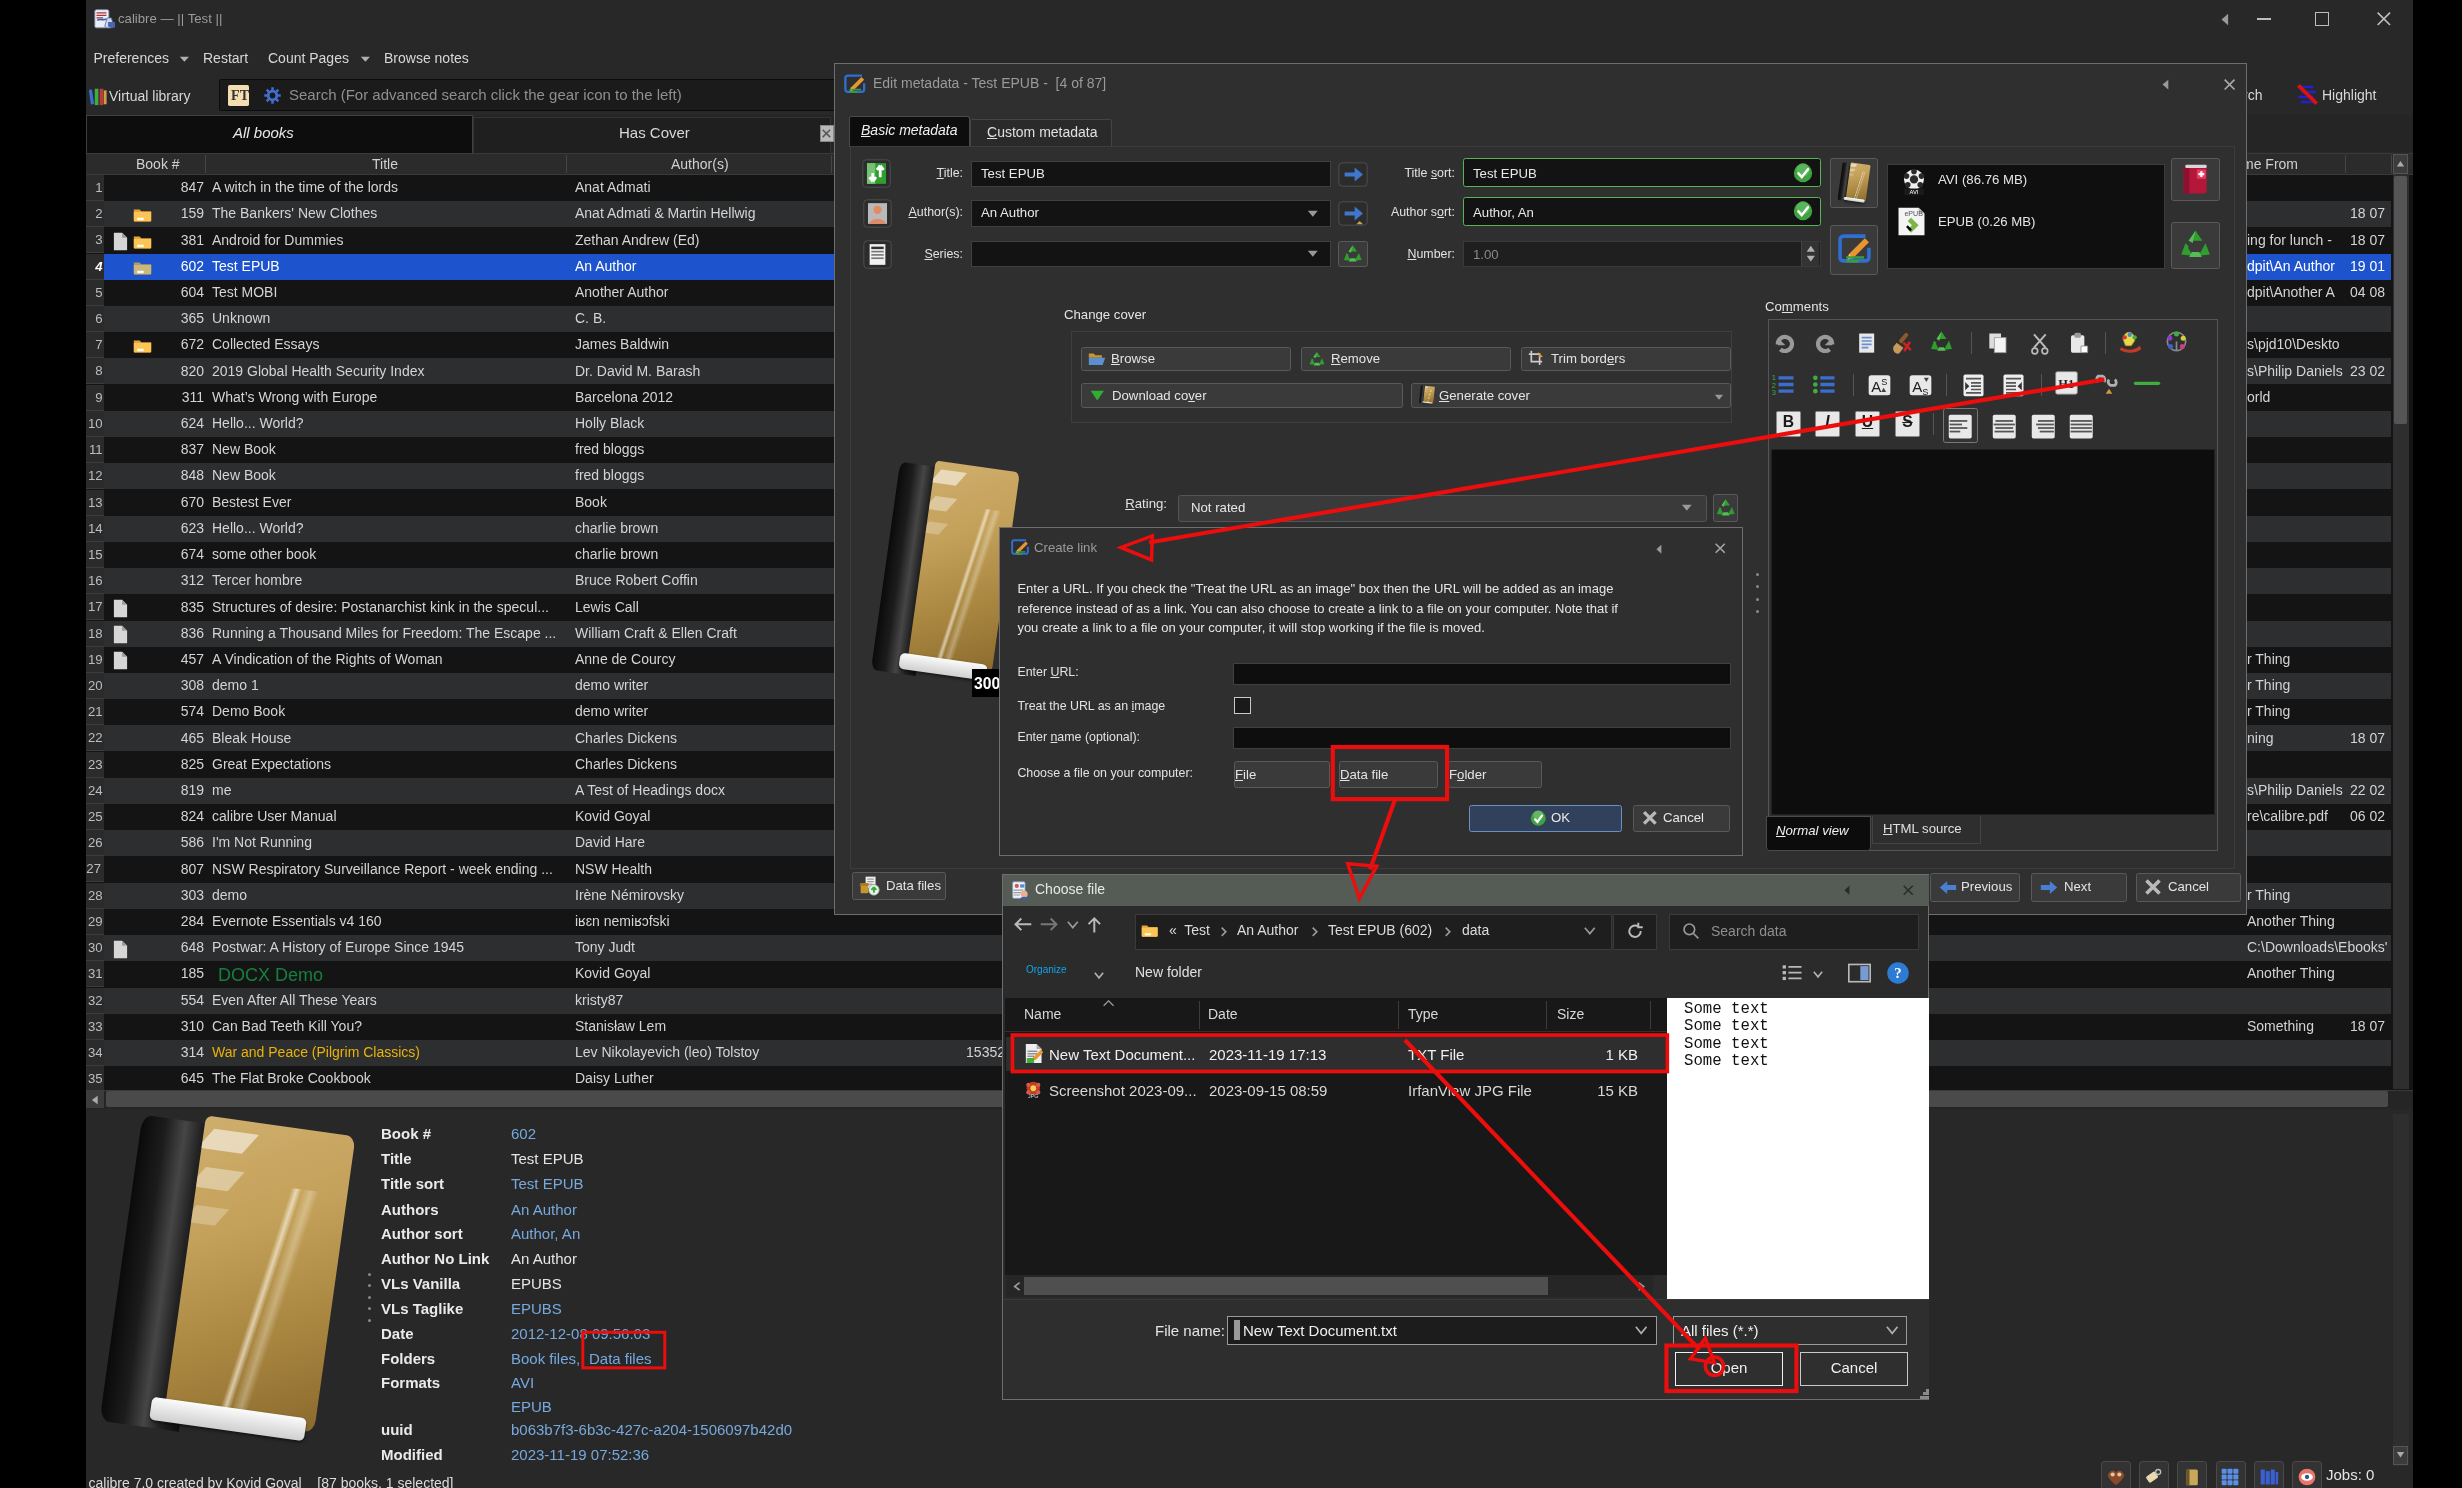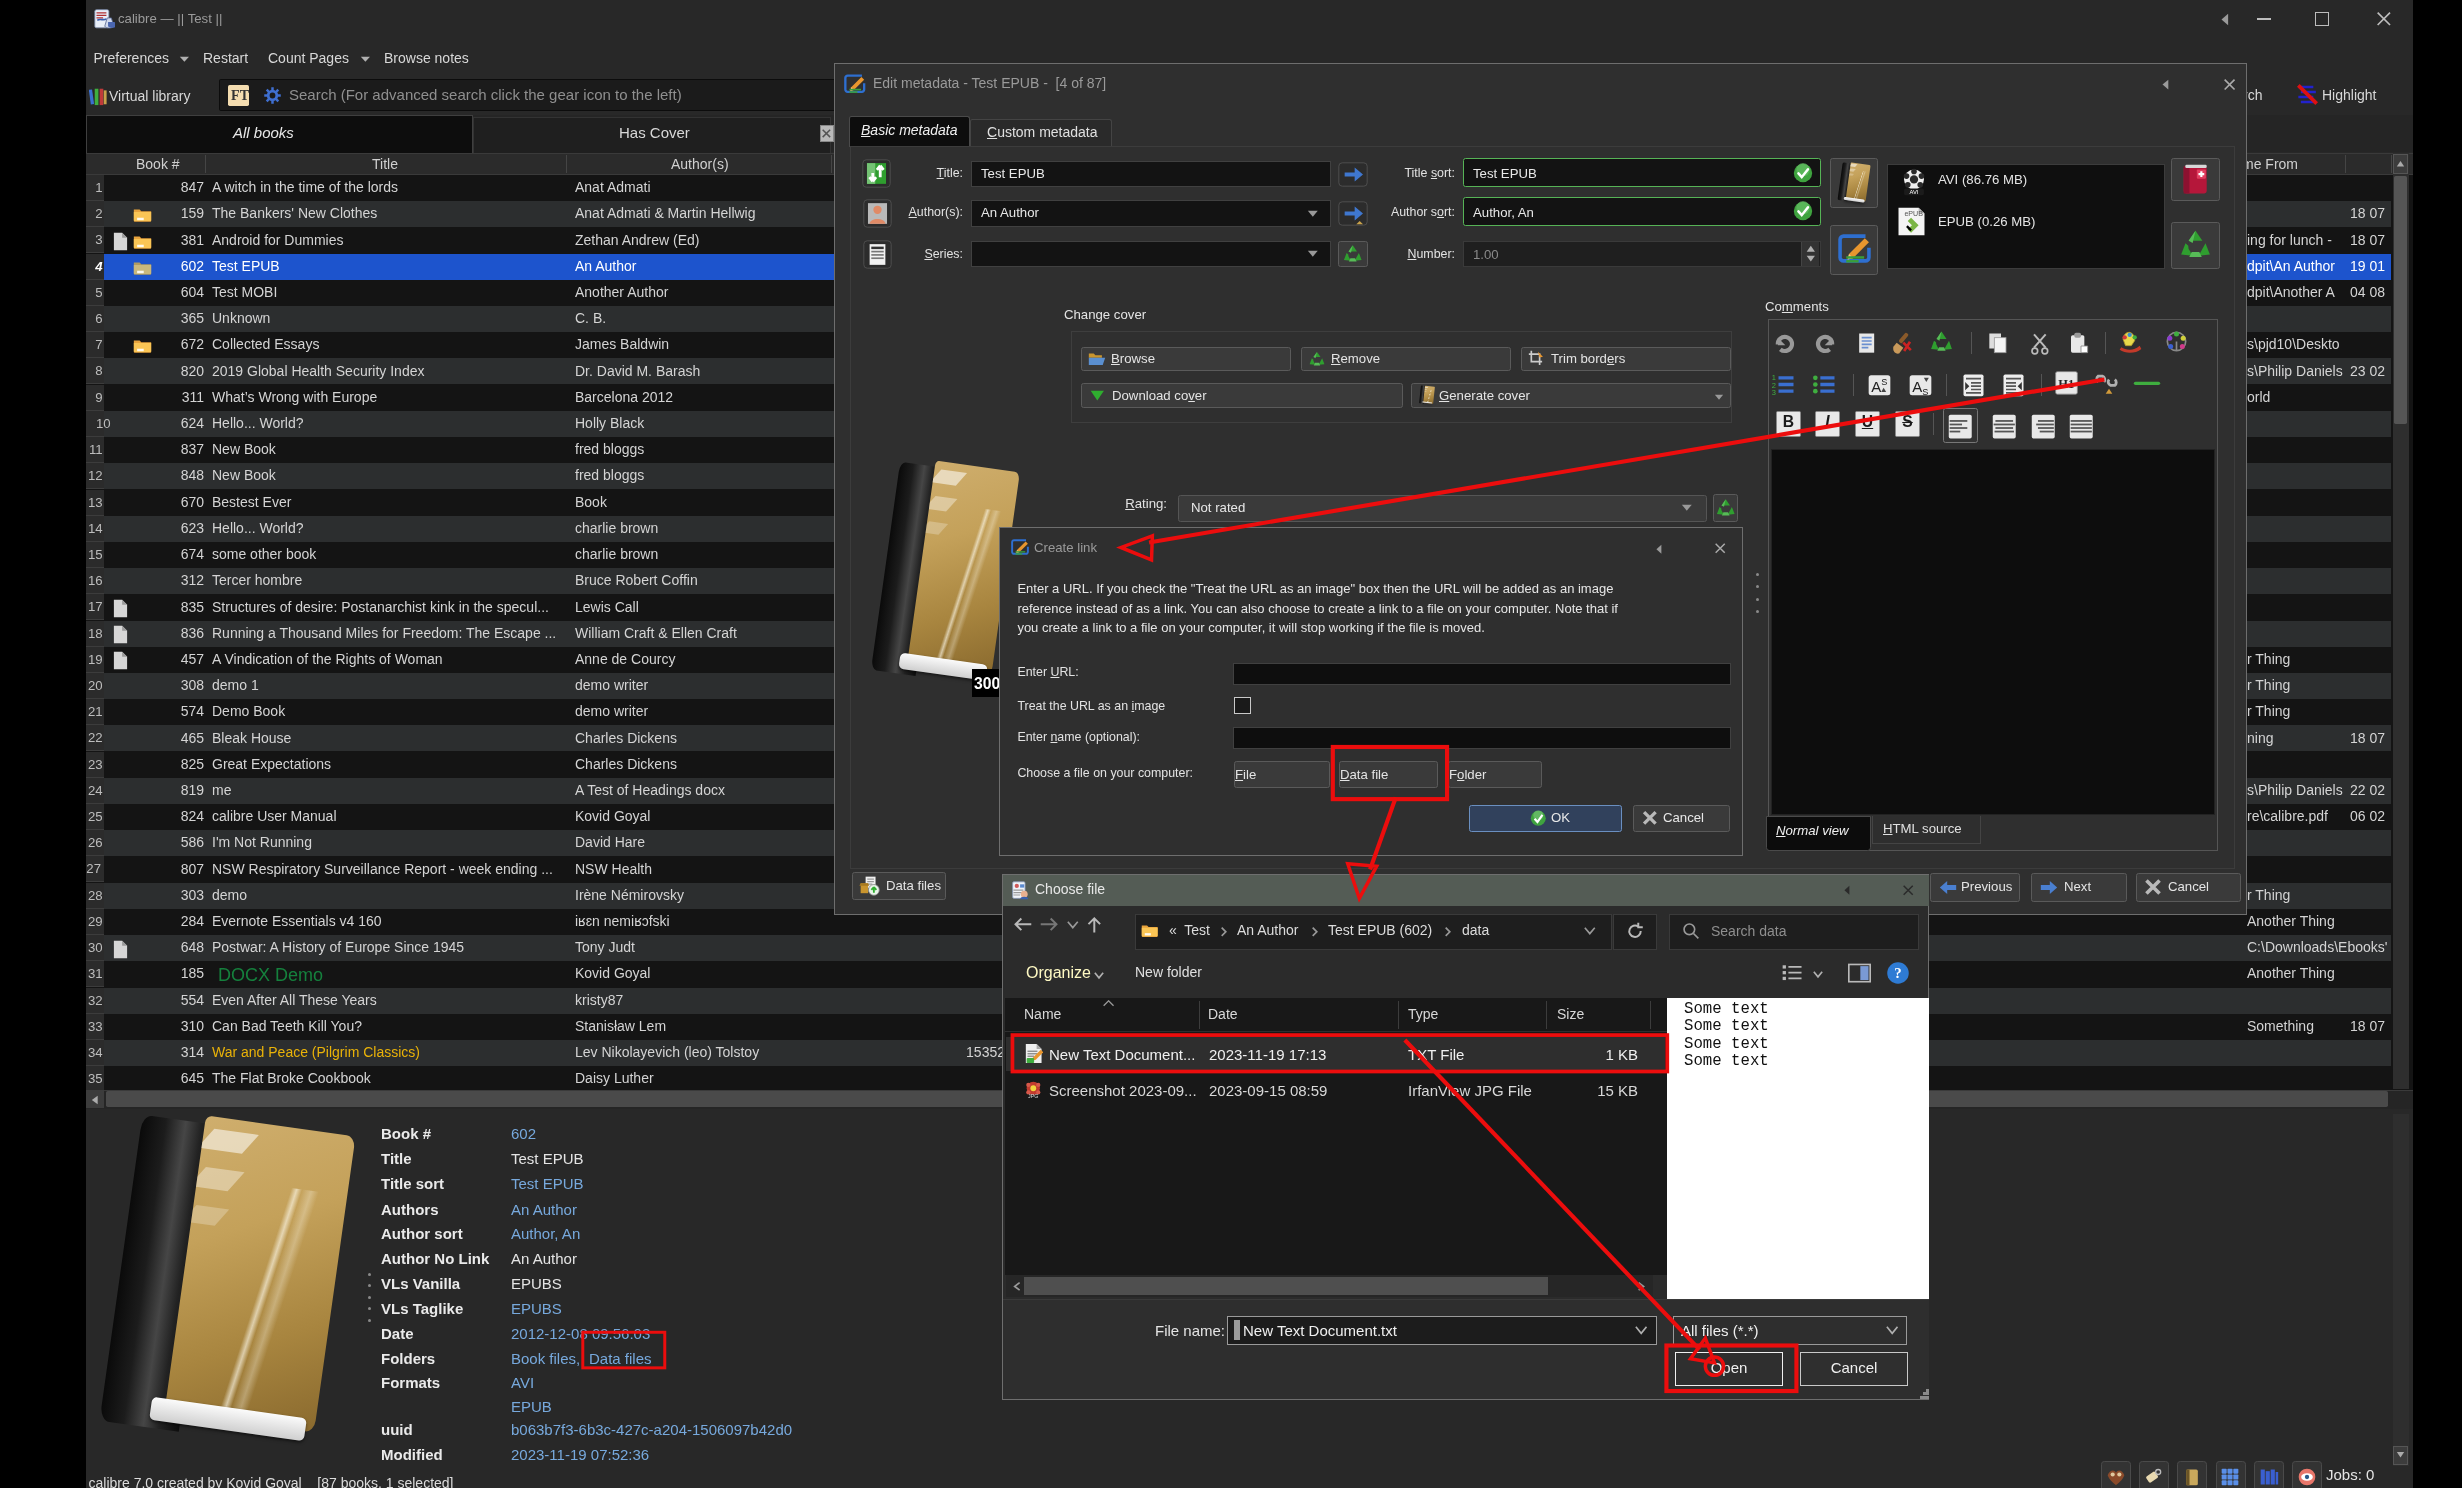--- a/index.html
+++ b/index.html
@@ -185,7 +185,7 @@
 <div class="t" style="left:2161px;top:214px;width:142px;overflow:hidden;font-size:14px;color:#d4d4d4">orld</div>
 <div class="ab" style="left:18px;top:236px;width:2287px;height:26px;background:#2c2e2f"></div>
 <div class="ab" style="left:0;top:236px;width:18px;height:26px;background:#2b2b2b;border-bottom:0.8px solid #3c3c3c"></div>
-<div class="t" style="left:8px;top:241px;width:16.6px;text-align:right;font-size:13.2px;color:#bdbdbd">10</div>
+<div class="t" style="left:0;top:241px;width:16.6px;text-align:right;font-size:13.2px;color:#bdbdbd">10</div>
 <div class="t" style="left:0px;top:240px;width:118px;text-align:right;font-size:14px;color:#d4d4d4">624</div>
 <div class="t" style="left:126px;top:240px;font-size:14px;color:#d4d4d4">Hello... World?</div>
 <div class="t" style="left:489px;top:240px;font-size:14px;color:#d4d4d4">Holly Black</div>

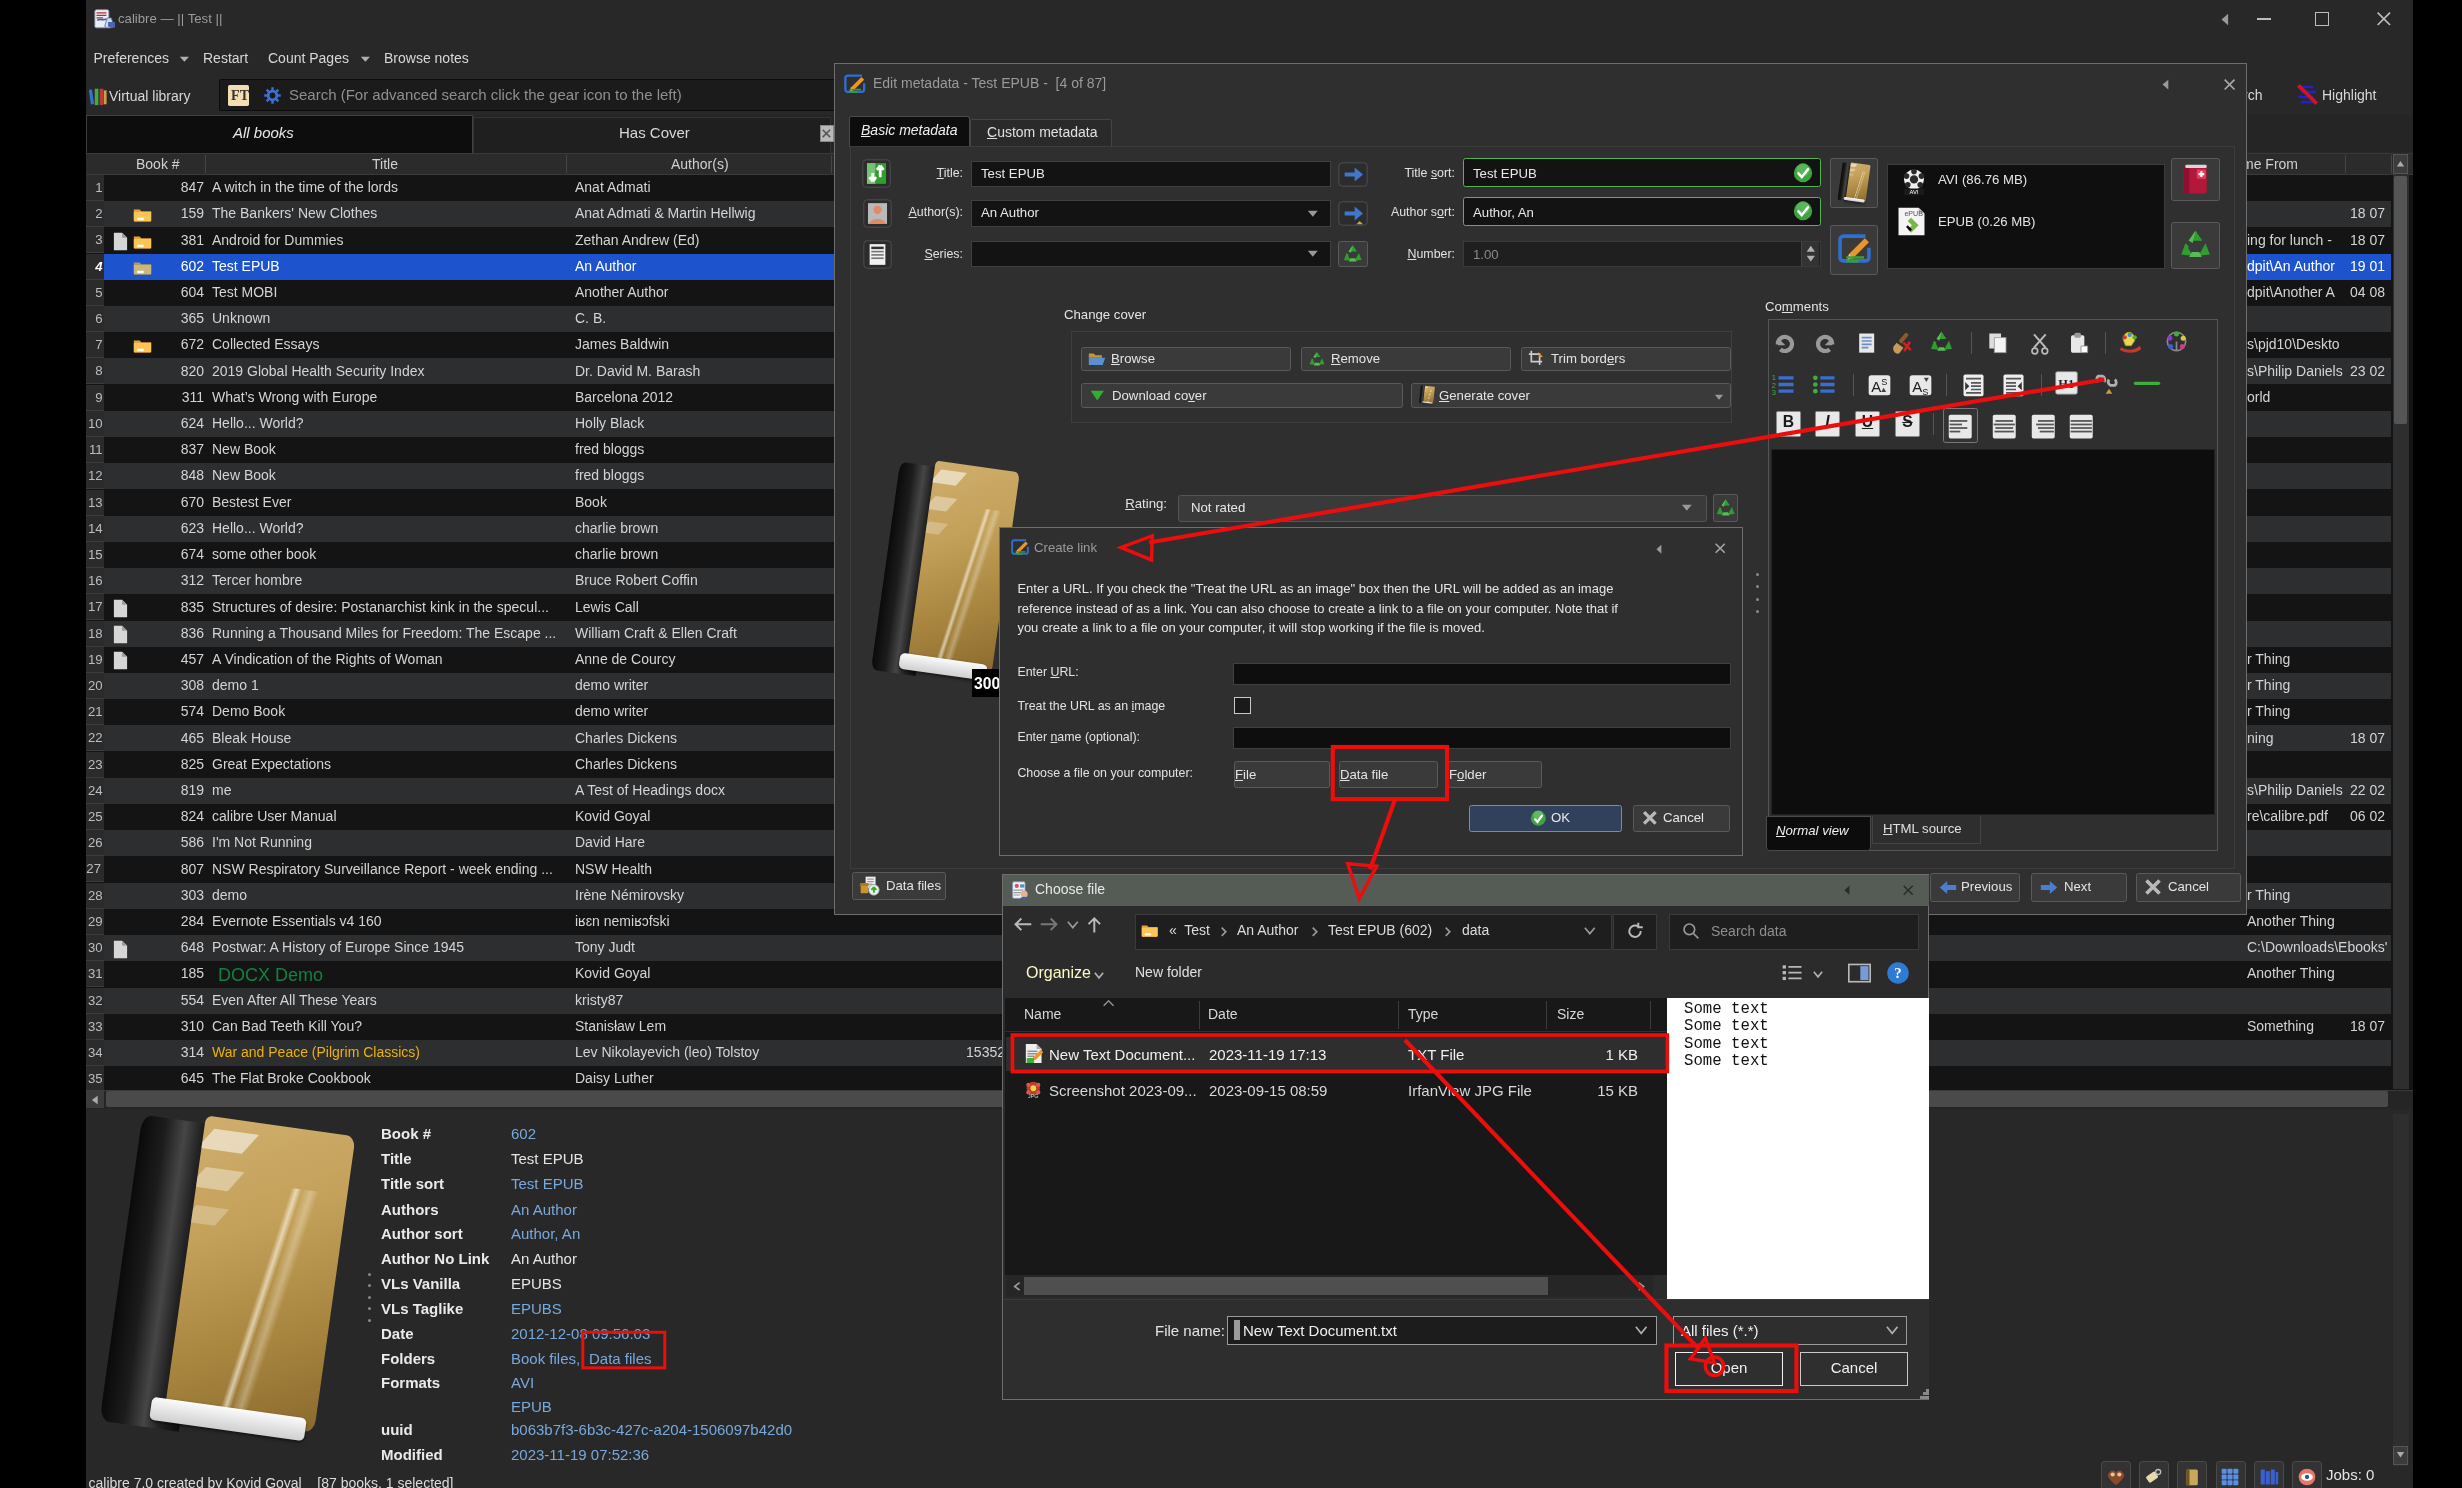--- a/index.html
+++ b/index.html
@@ -1018,7 +1018,7 @@
       <path d="M14 14 l6 6" stroke="#999" stroke-width="2"></path>
     </svg>
 <div class="t" style="left:708px;top:48px;font-size:14px;color:#8f8f8f">Search data</div>
-<div class="t" style="left:23px;top:89px;font-size:16px;color:#fef9c3">Organize</div>
+<div class="t" style="left:23px;top:89px;font-size:10px;color:#0ea5e9">Organize</div>
 <svg class="ab" style="left:91px;top:97px" width="10" height="7.5" viewBox="0 0 12 9">
       <path d="M1 1 l5 6 5 -6" stroke="#b0b0b0" stroke-width="2" fill="none"></path>
     </svg>

